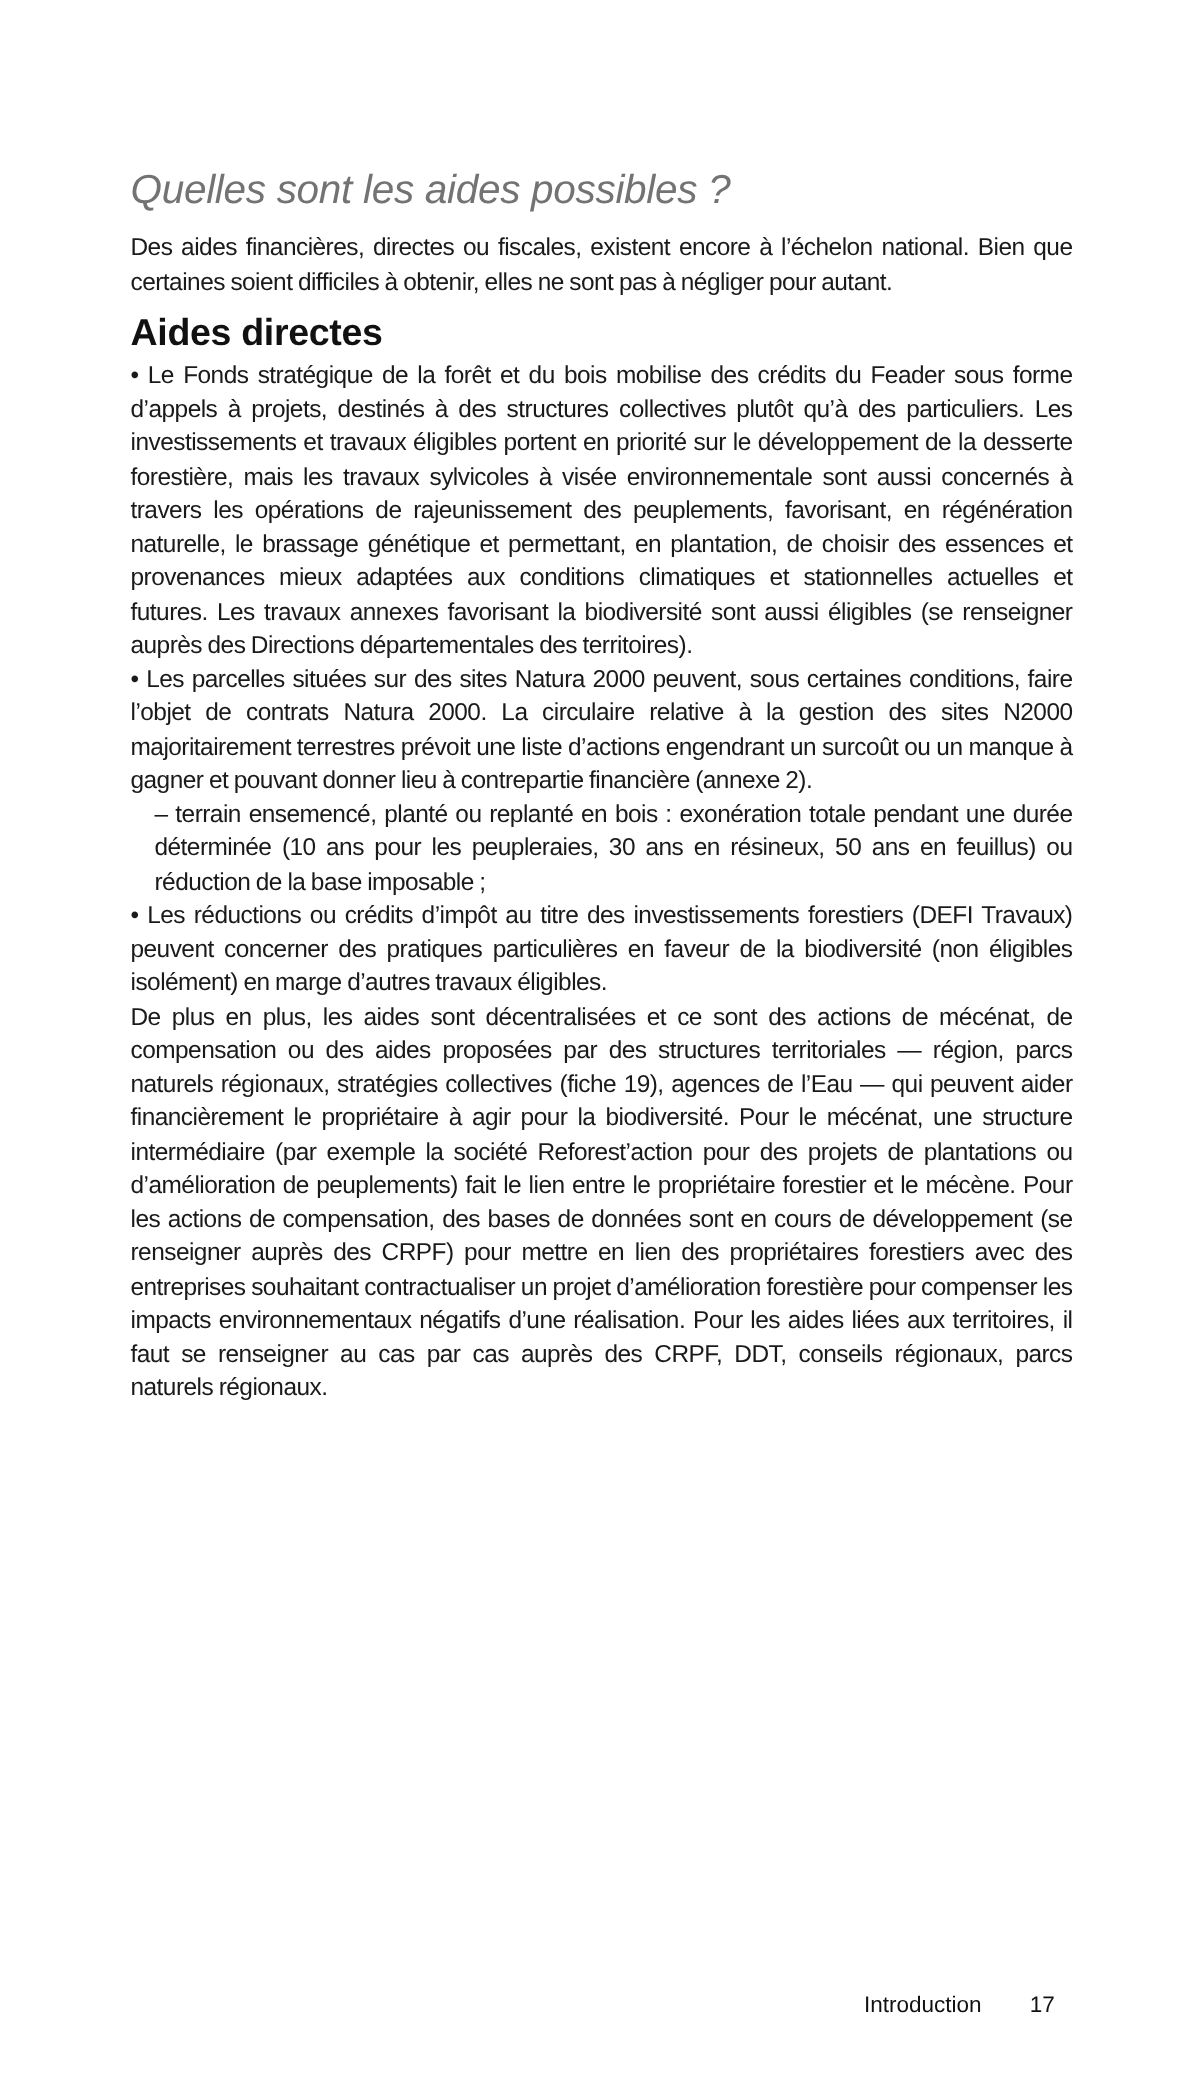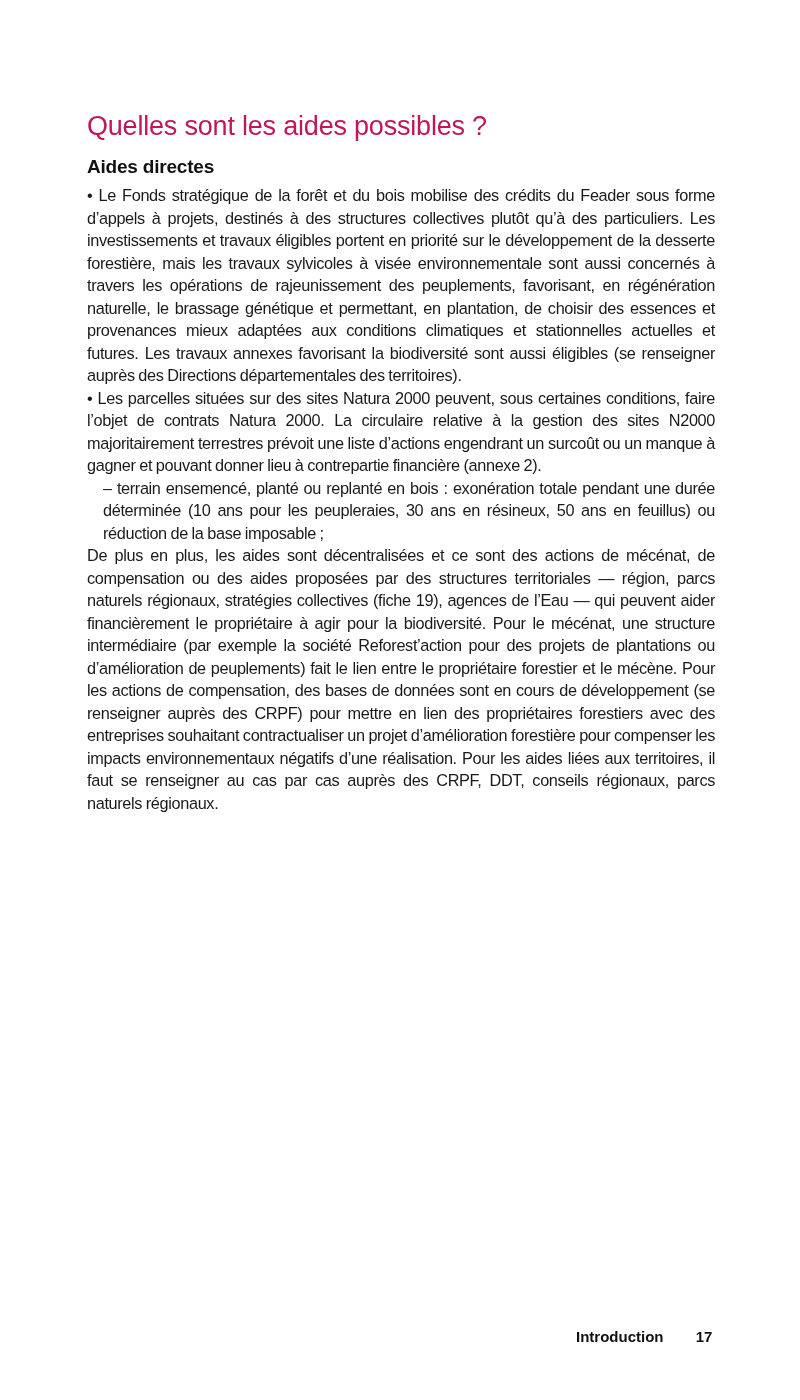--- a/index.html
+++ b/index.html
@@ -10,7 +10,7 @@
   }
   h1 {
     margin: 0 0 10px 0; font-weight: normal; font-size: 27px; line-height: 36px;
-    letter-spacing: -0.2px; color: #be185d;
+    letter-spacing: -0.2px; color: #737373; font-style: italic;
   }
   h2 {
     margin: 10px 0 4px 0; font-size: 19px; line-height: 26px; font-weight: bold; color: #111;

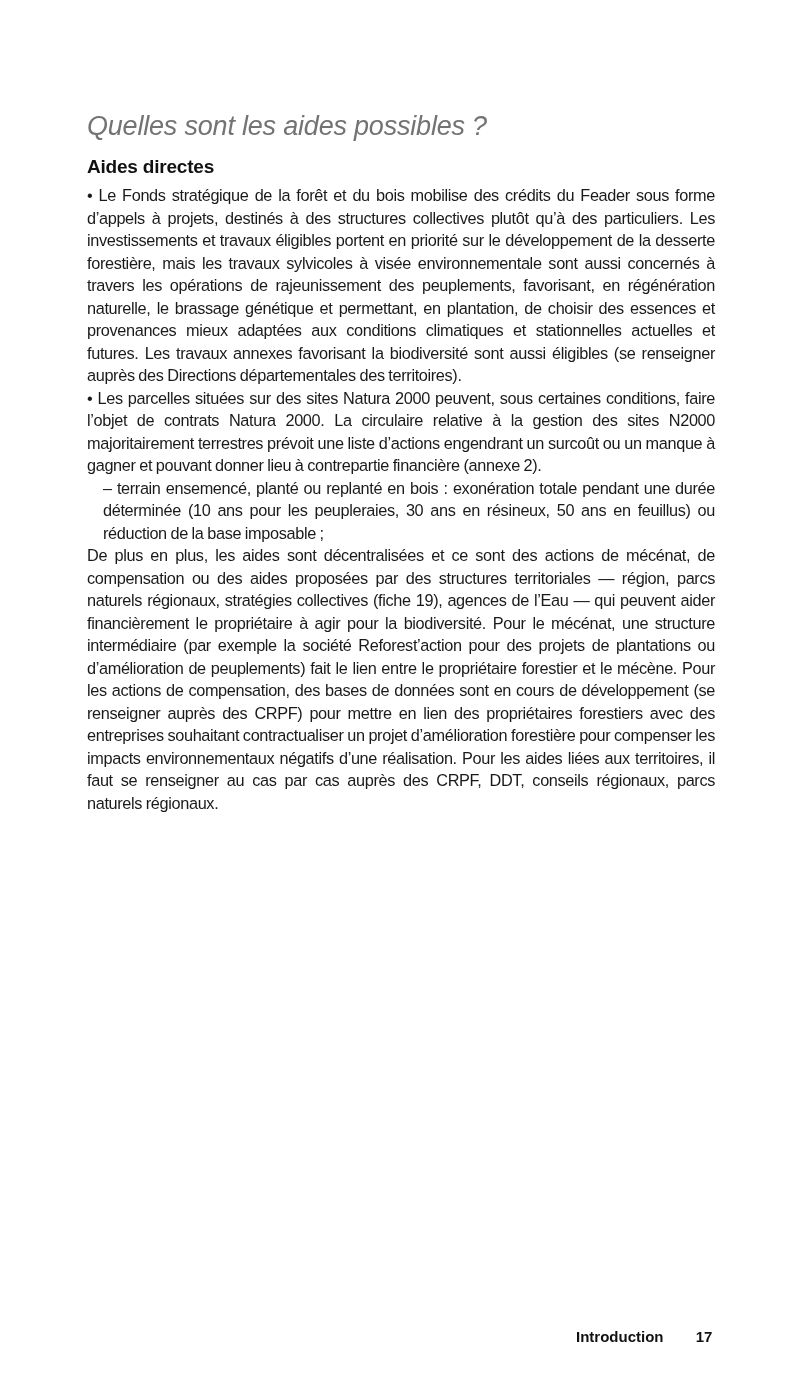--- a/index.html
+++ b/index.html
@@ -34,6 +34,7 @@
 
 <div class="page">
   <h1>Quelles sont les aides possibles ?</h1>
+  <p>Des aides financières, directes ou fiscales, existent encore à l’échelon national. Bien que certaines soient difficiles à obtenir, elles ne sont pas à négliger pour autant.</p>
 
   <h2>Aides directes</h2>
   <p>• Le Fonds stratégique de la forêt et du bois mobilise des crédits du Feader sous forme d’appels à projets, destinés à des structures collectives plutôt qu’à des particuliers. Les investissements et travaux éligibles portent en priorité sur le développement de la desserte forestière, mais les travaux sylvicoles à visée environnementale sont aussi concernés à travers les opérations de rajeunissement des peuplements, favorisant, en régénération naturelle, le brassage génétique et permettant, en plantation, de choisir des essences et provenances mieux adaptées aux conditions climatiques et stationnelles actuelles et futures. Les travaux annexes favorisant la biodiversité sont aussi éligibles (se renseigner auprès des Directions départementales des territoires).</p>

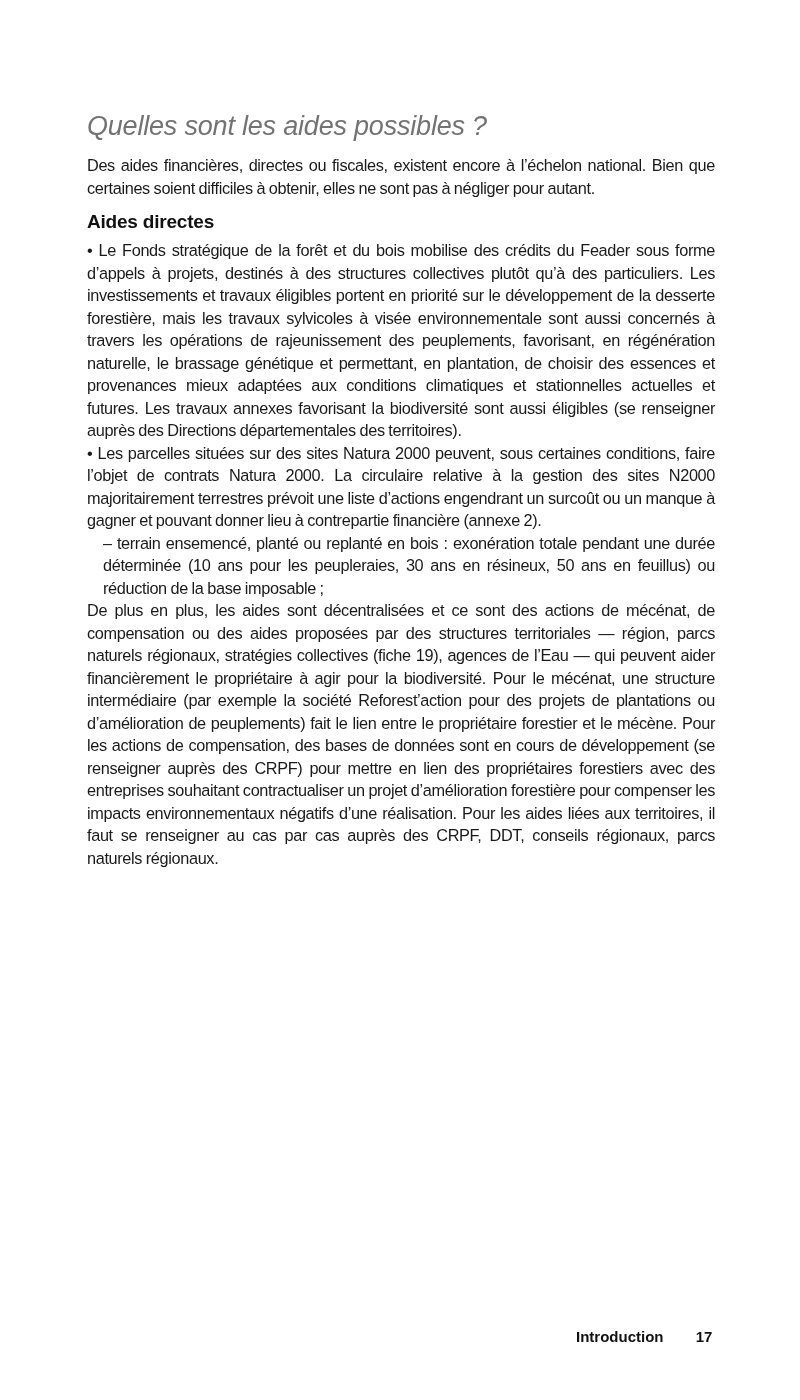--- a/index.html
+++ b/index.html
@@ -13,7 +13,7 @@
     letter-spacing: -0.2px; color: #737373; font-style: italic;
   }
   h2 {
-    margin: 10px 0 4px 0; font-size: 19px; line-height: 26px; font-weight: bold; color: #111;
+    margin: 10px 0 4px 0; font-size: 25px; line-height: 26px; font-weight: bold; color: #111;
     letter-spacing: -0.2px;
   }
   p {

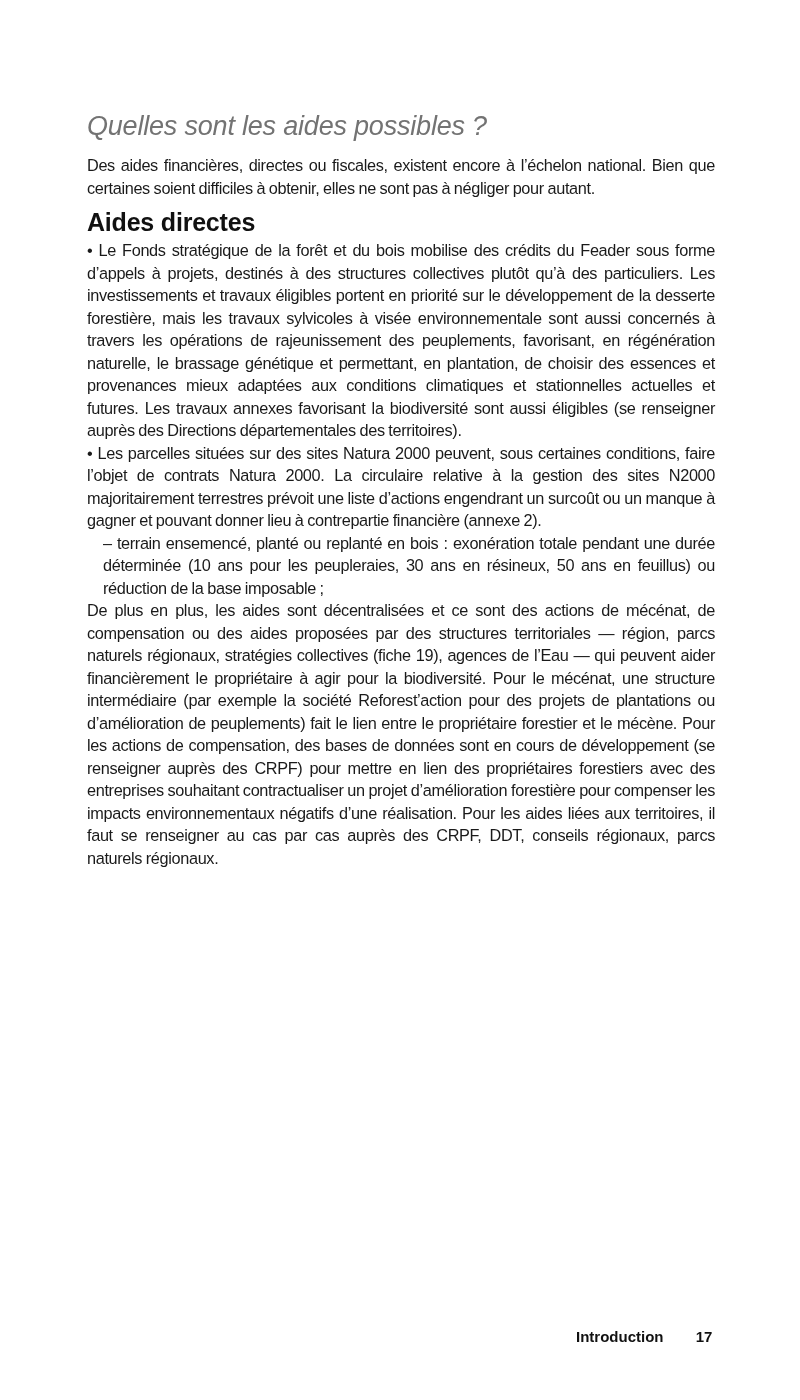--- a/index.html
+++ b/index.html
@@ -41,6 +41,7 @@
   <p>• Les parcelles situées sur des sites Natura 2000 peuvent, sous certaines conditions, faire l’objet de contrats Natura 2000. La circulaire relative à la gestion des sites N2000 majoritairement terrestres prévoit une liste d’actions engendrant un surcoût ou un manque à gagner et pouvant donner lieu à contrepartie financière (annexe 2).</p>
 
   <p class="indent">–  terrain ensemencé, planté ou replanté en bois : exonération totale pendant une durée déterminée (10 ans pour les peupleraies, 30 ans en résineux, 50 ans en feuillus) ou réduction de la base imposable ;</p>
+  <p>• Les réductions ou crédits d’impôt au titre des investissements forestiers (DEFI Travaux) peuvent concerner des pratiques particulières en faveur de la biodiversité (non éligibles isolément) en marge d’autres travaux éligibles.</p>
   <p>De plus en plus, les aides sont décentralisées et ce sont des actions de mécénat, de compensation ou des aides proposées par des structures territoriales — région, parcs naturels régionaux, stratégies collectives (fiche 19), agences de l’Eau — qui peuvent aider financièrement le propriétaire à agir pour la biodiversité. Pour le mécénat, une structure intermédiaire (par exemple la société Reforest’action pour des projets de plantations ou d’amélioration de peuplements) fait le lien entre le propriétaire forestier et le mécène. Pour les actions de compensation, des bases de données sont en cours de développement (se renseigner auprès des CRPF) pour mettre en lien des propriétaires forestiers avec des entreprises souhaitant contractualiser un projet d’amélioration forestière pour compenser les impacts environnementaux négatifs d’une réalisation. Pour les aides liées aux territoires, il faut se renseigner au cas par cas auprès des CRPF, DDT, conseils régionaux, parcs naturels régionaux.</p>
 </div>
 

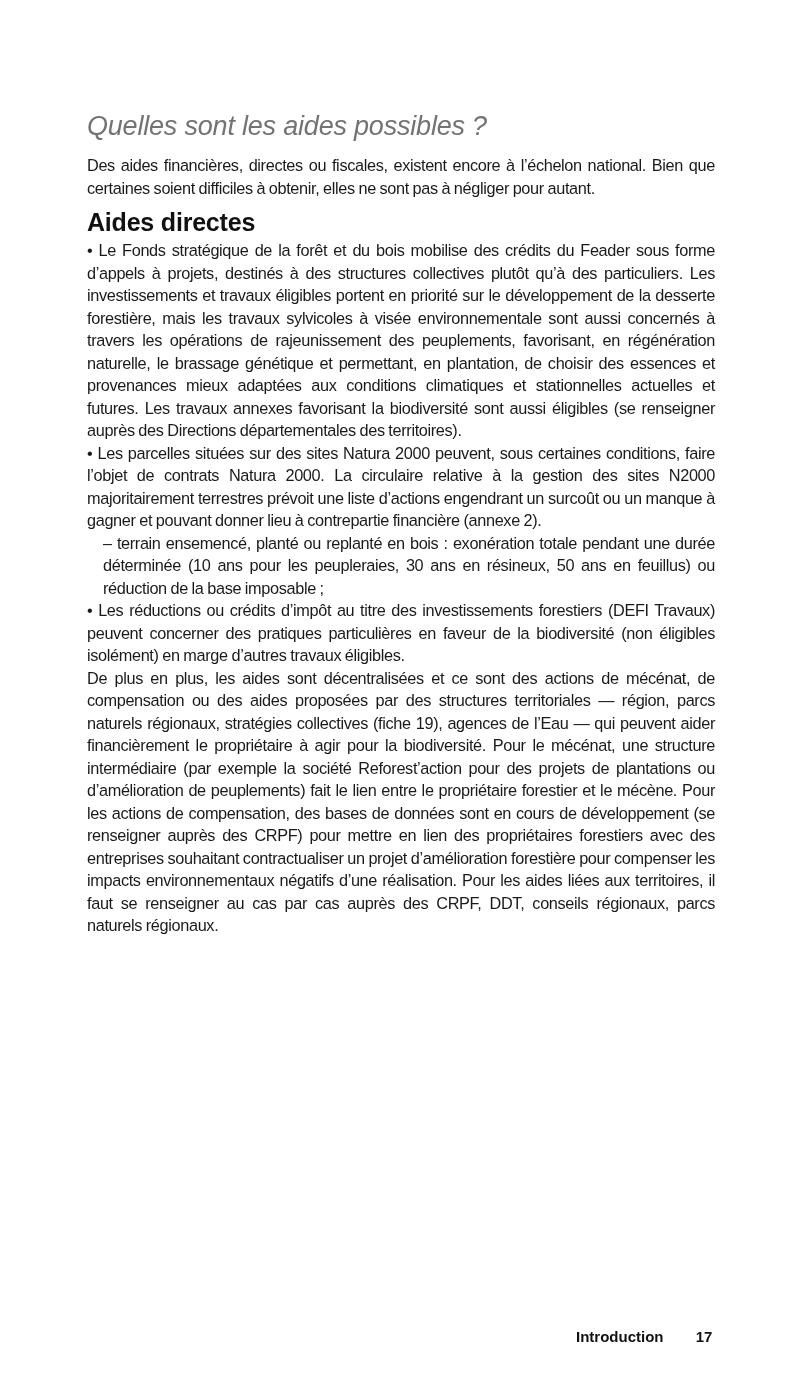--- a/index.html
+++ b/index.html
@@ -24,7 +24,7 @@
   .footer {
     position: absolute; top: 1328px; left: 576px;
     font-family: "Liberation Sans", sans-serif; font-size: 15px; color: #111;
-    font-weight: 700;
+    font-weight: 400;
   }
   .footer span { display: inline-block; }
   .footer .page-num { margin-left: 28px; }

